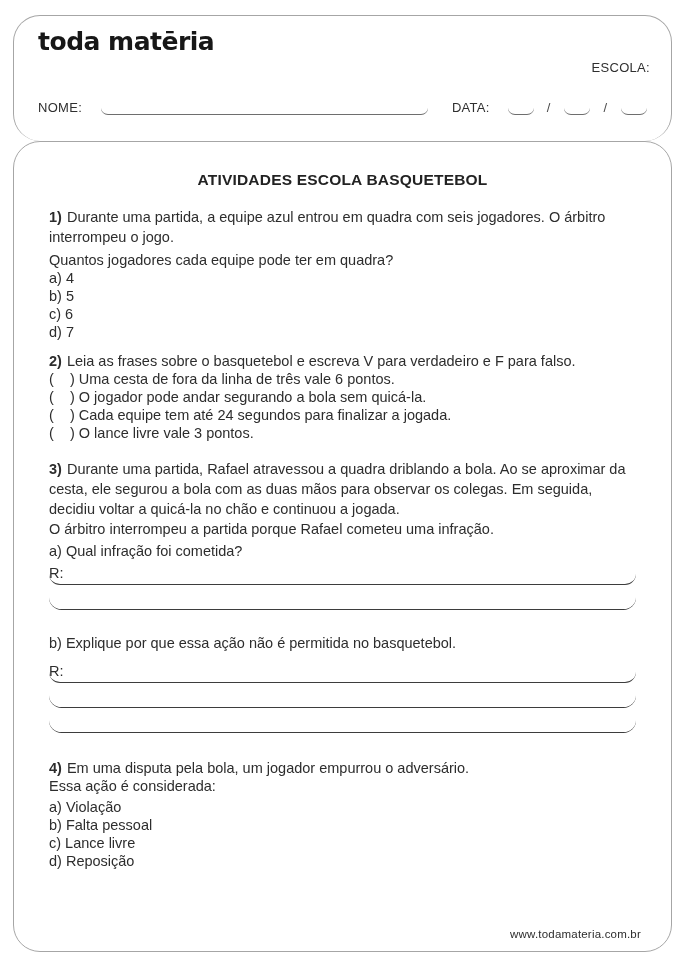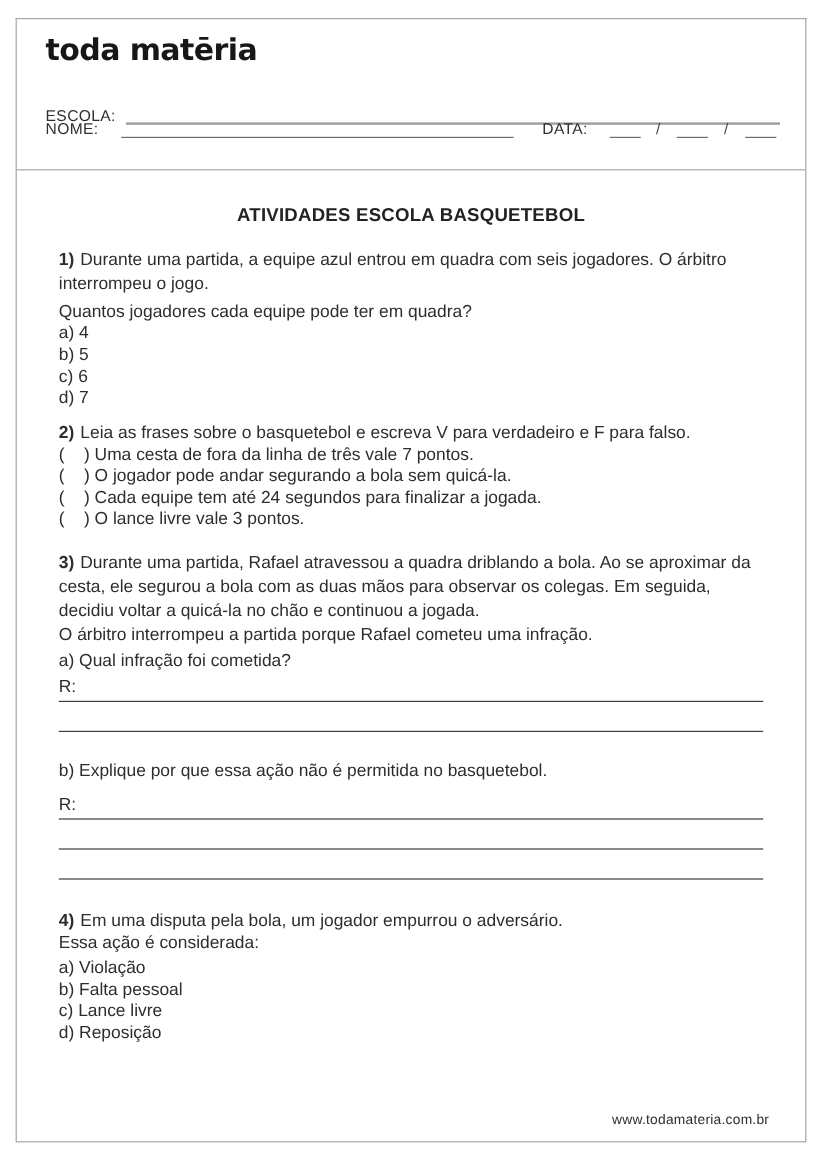--- a/index.html
+++ b/index.html
@@ -2,7 +2,7 @@
 <html><head>
 <meta charset="utf-8">
 <style>
-  * { margin:0; padding:0; box-sizing:border-box; }
+  * { margin:0; padding:0; box-sizing:border-box;border-radius:27px; }
   html,body { background:#ffffff; }
   body {
     width:685px; height:967px; position:relative;

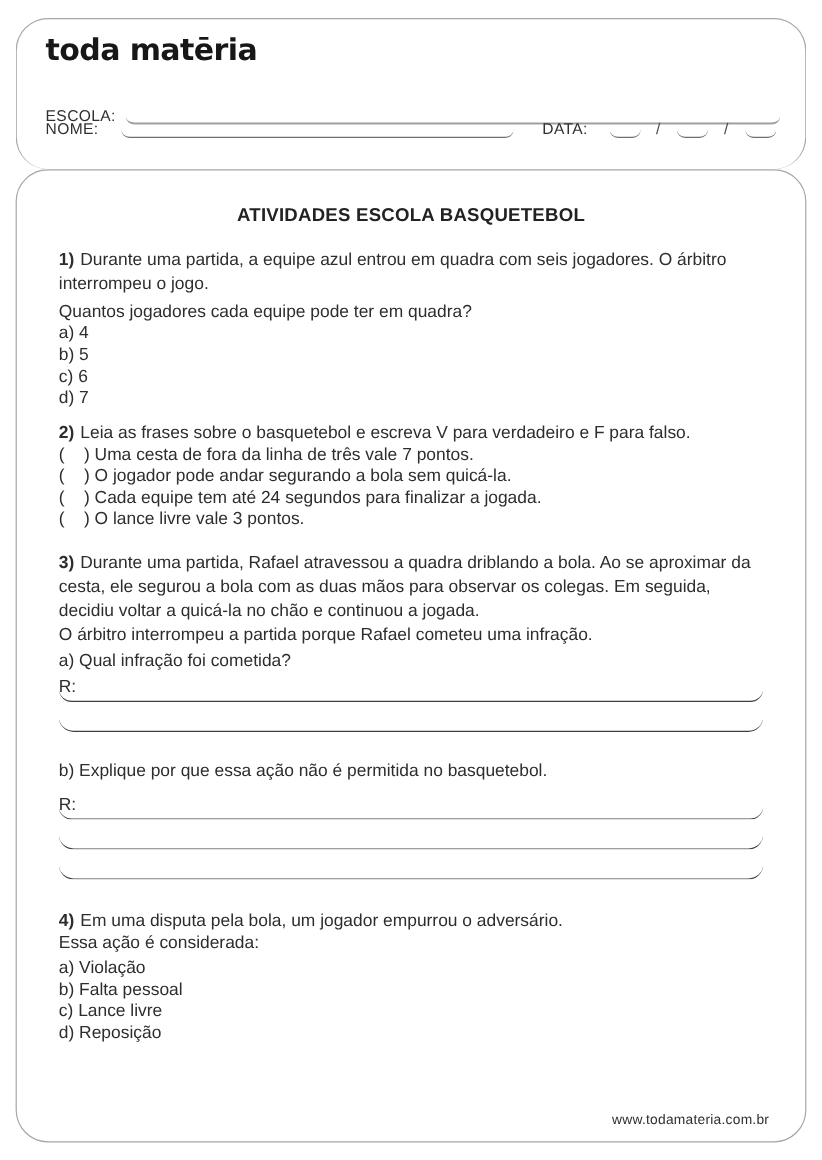--- a/index.html
+++ b/index.html
@@ -26,7 +26,7 @@
     display:flex; align-items:flex-end;
     font-size:13px; color:#2f2f2f;
   }
-  .row-school { top:73px; }
+  .row-school { top:44px;flex-direction:column; }
   .row-name   { top:84px;gap:10px; }
   .field-label { white-space:nowrap; letter-spacing:0.3px; }
   .field-line {

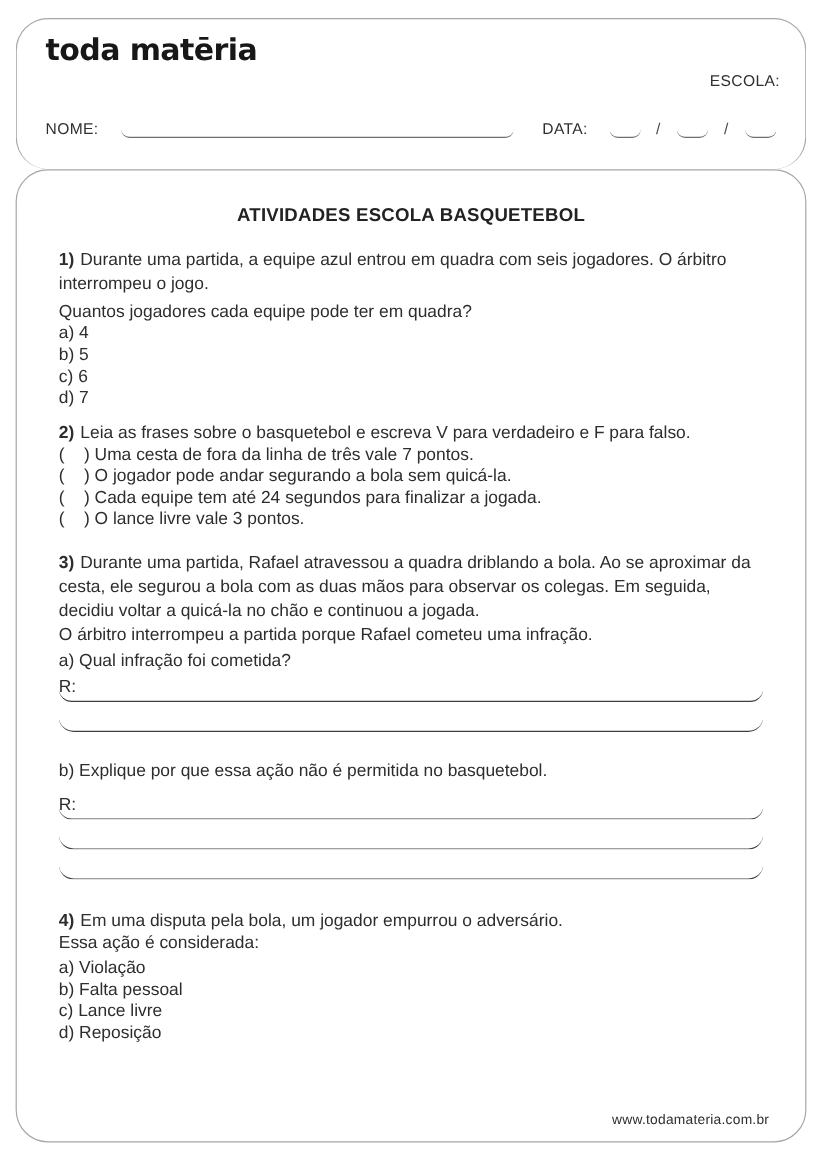--- a/index.html
+++ b/index.html
@@ -121,7 +121,7 @@
 
     <div class="line q2-head"><span class="qnum">2)</span><span>Leia as frases sobre o basquetebol e escreva V para verdadeiro e F para falso.</span></div>
     <div>
-      <div class="line">(    ) Uma cesta de fora da linha de três vale 7 pontos.</div>
+      <div class="line">(    ) Uma cesta de fora da linha de três vale 6 pontos.</div>
       <div class="line">(    ) O jogador pode andar segurando a bola sem quicá-la.</div>
       <div class="line">(    ) Cada equipe tem até 24 segundos para finalizar a jogada.</div>
       <div class="line">(    ) O lance livre vale 3 pontos.</div>

